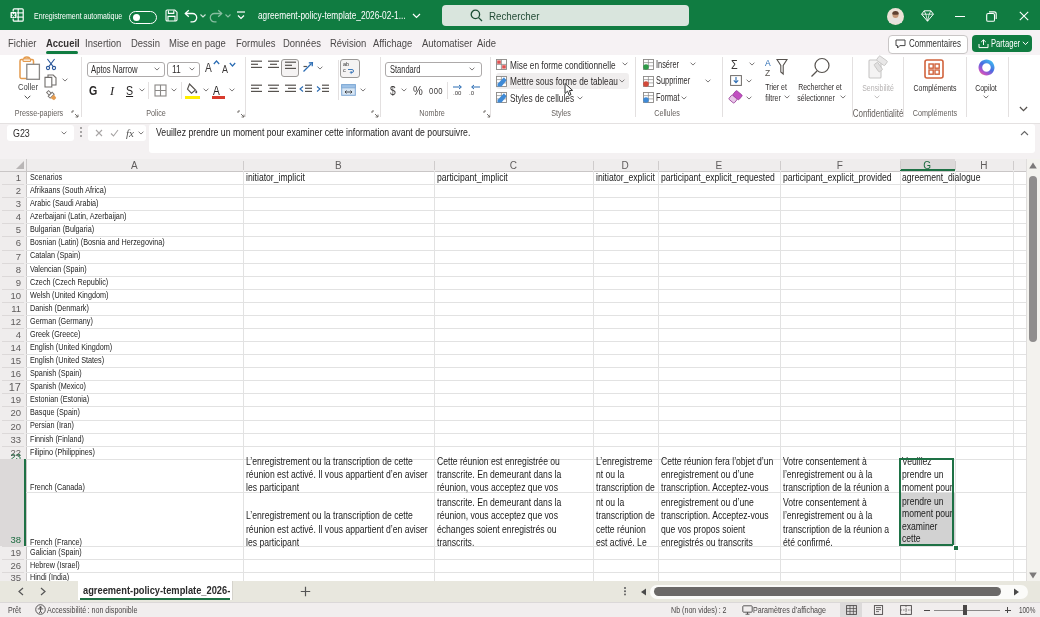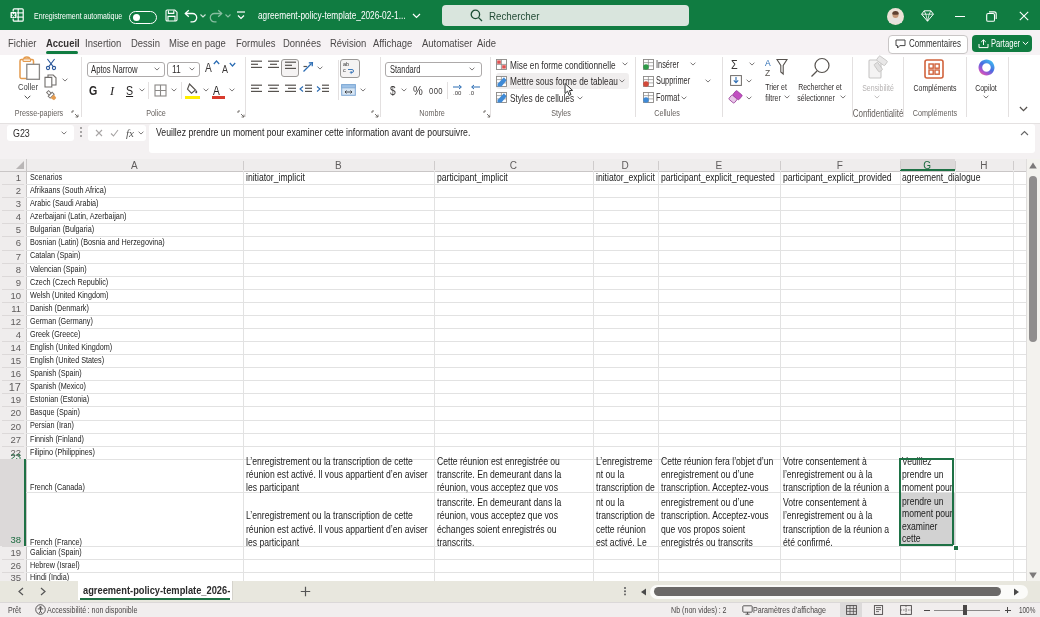--- a/index.html
+++ b/index.html
@@ -494,7 +494,7 @@
 <div class="t" style="left:21px;top:395.4px;font-size:9.5px;color:#5f5c5c;transform:translateX(-100%)">19</div>
 <div class="t" style="left:21px;top:408.45px;font-size:9.5px;color:#5f5c5c;transform:translateX(-100%)">20</div>
 <div class="t" style="left:21px;top:421.55px;font-size:9.5px;color:#5f5c5c;transform:translateX(-100%)">20</div>
-<div class="t" style="left:21px;top:434.65px;font-size:9.5px;color:#5f5c5c;transform:translateX(-100%)">27</div>
+<div class="t" style="left:21px;top:434.65px;font-size:9.5px;color:#5f5c5c;transform:translateX(-100%)">33</div>
 <div class="t" style="left:21px;top:447.75px;font-size:9.5px;color:#5f5c5c;transform:translateX(-100%)">22</div>
 <div class="t" style="left:21px;top:452px;font-size:9.5px;color:#1c6b40;transform:translateX(-100%)">23</div>
 <div class="t" style="left:21px;top:534.6px;font-size:9.5px;color:#1c6b40;transform:translateX(-100%)">38</div>

